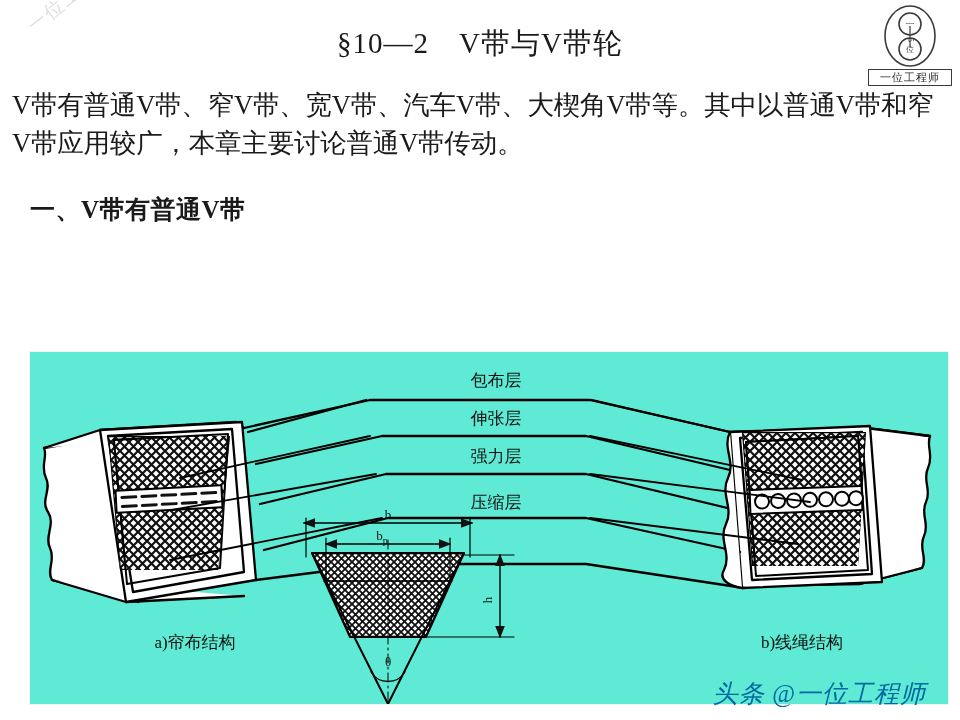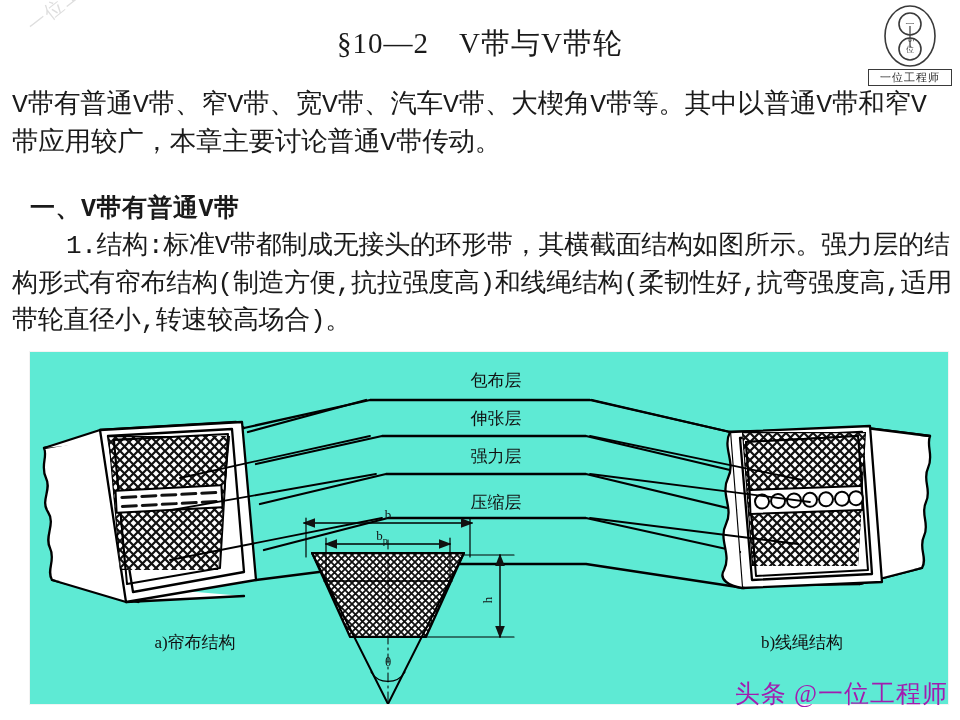--- a/index.html
+++ b/index.html
@@ -78,7 +78,7 @@
   
   .para {
     position: absolute;
-    font-family: Liberation Mono, monospace;
+    font-family: Liberation Serif, serif;
     color: #1a1a1a;
     line-height: 1.45;
   }

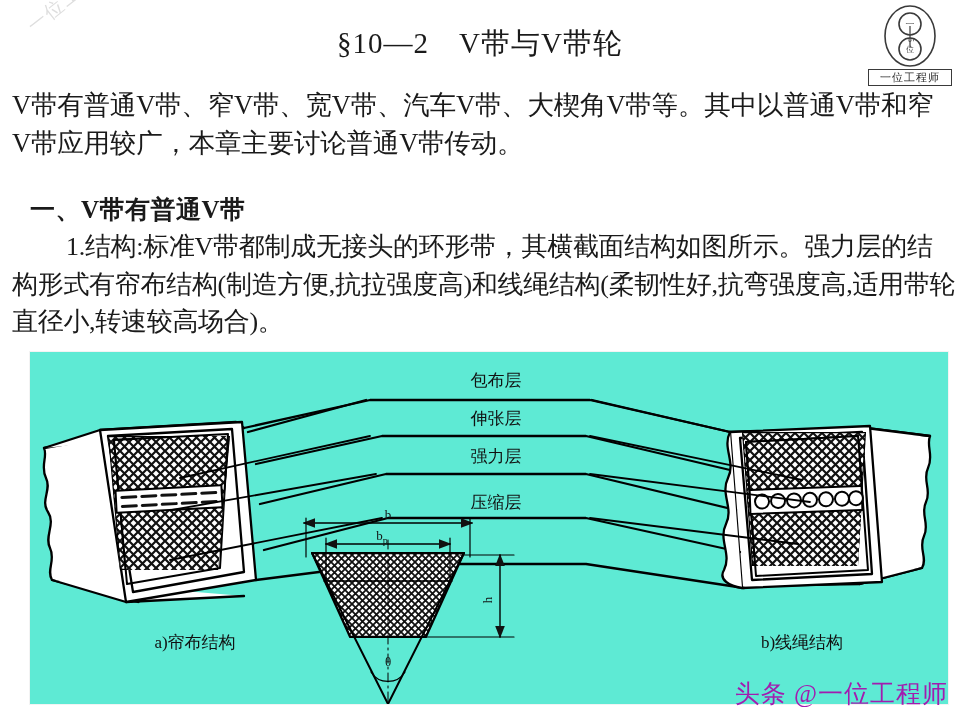--- a/index.html
+++ b/index.html
@@ -167,9 +167,6 @@
 
   <div class="para heading-1">一、V带有普通V带</div>
 
-  <div class="para para-body">
-    <span class="indent">1.结构:标准V带都制成无接头的环形带，其横截面结构如图</span><span>所示。强力层的结构形式有帘布结构(制造方便,抗拉强度高)和线绳结构(柔韧性好,抗弯强度高,适用带轮直径小,转速较高场合)。</span>
-  </div>
 
   <div class="figure-panel">
     <svg width="918" height="352" viewBox="0 0 918 352">

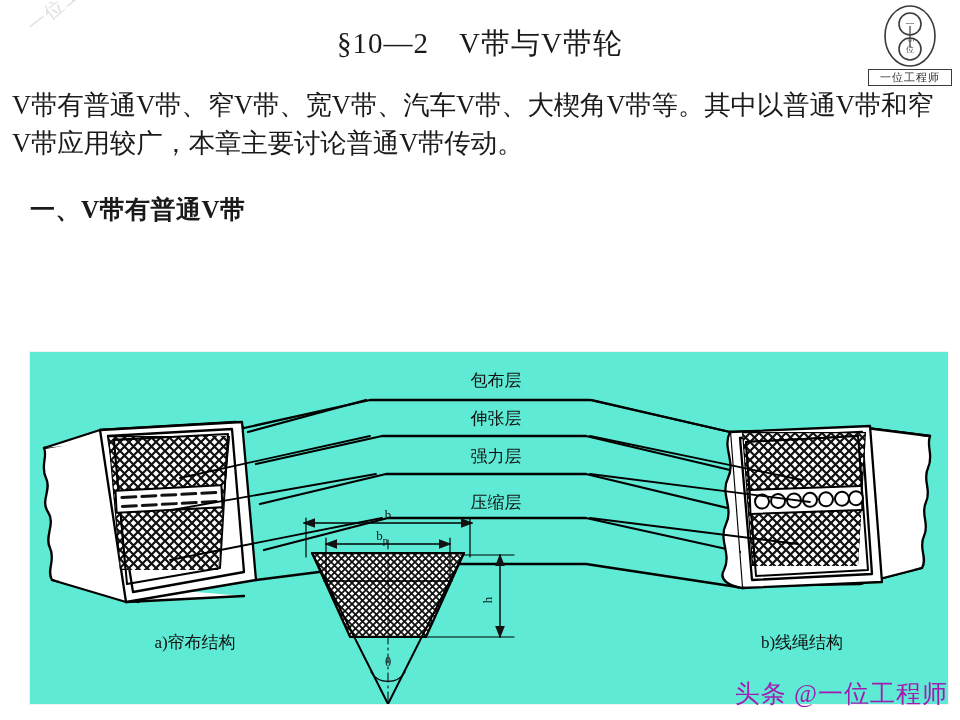--- a/index.html
+++ b/index.html
@@ -115,12 +115,13 @@
   
   .wm-bottom {
     position: absolute;
-    right: 12px; bottom: 10px;
+    right: 34px; bottom: 10px;
     font-size: 25px;
     font-family: "Liberation Serif", "DejaVu Serif", serif;
-    color: #a21caf;
+    color: #0369a1;
     letter-spacing: 1px;
     white-space: nowrap;
+    font-style: italic;
   }
 
   .fig-label {

